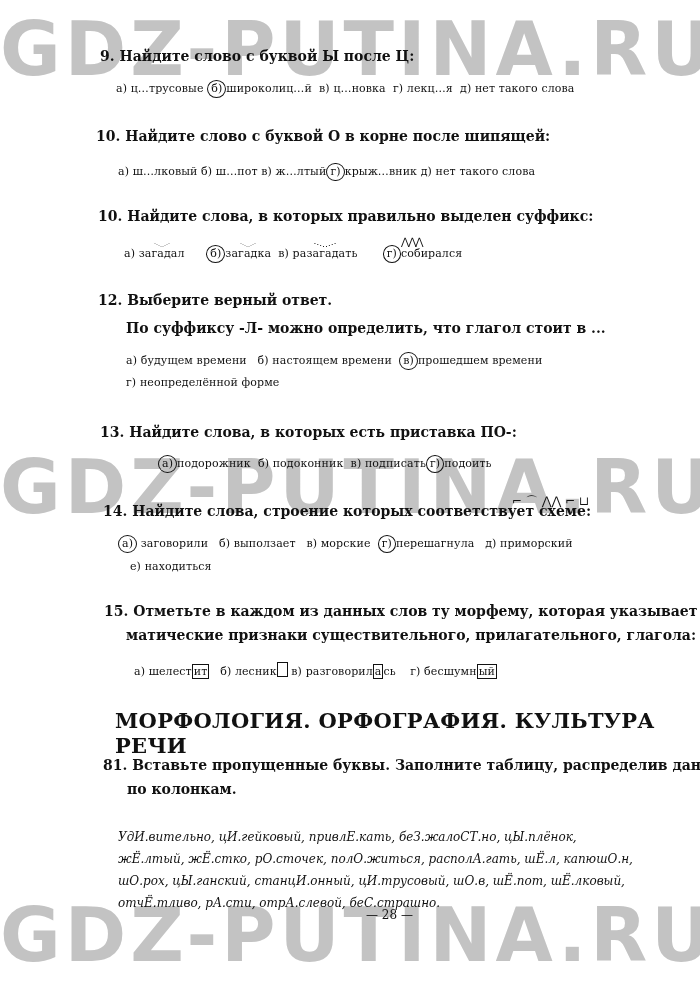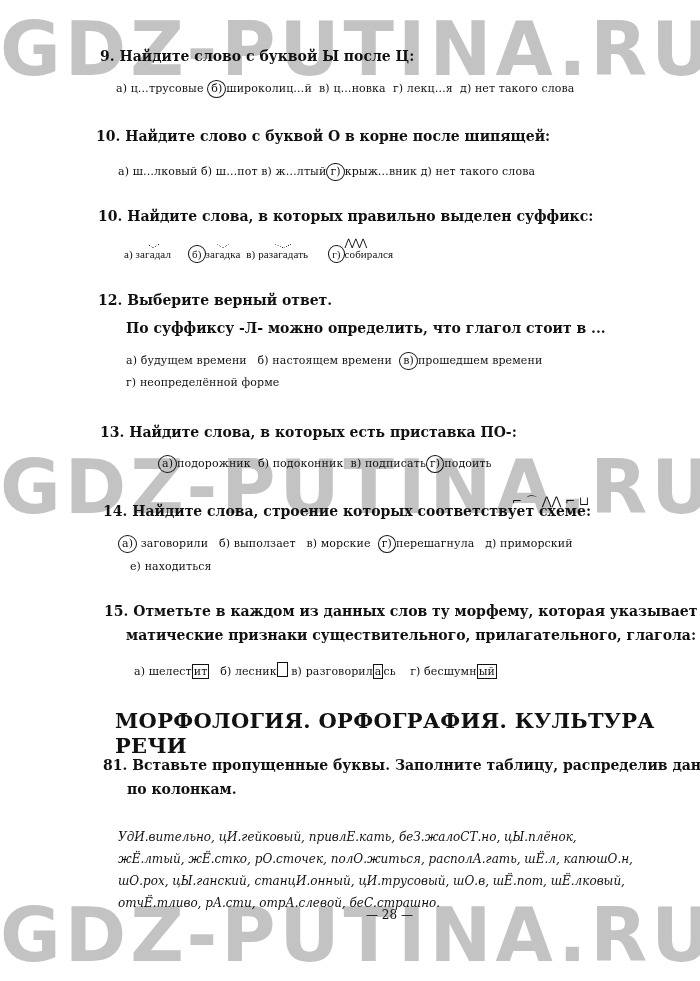--- a/index.html
+++ b/index.html
@@ -80,7 +80,7 @@
     <span>10.</span>
     <span>Найдите слова, в которых правильно выделен суффикс:</span>
   </div>
-  <div class="ans" style="left:124px; top:245px;font-family:Liberation Serif, serif;">
+  <div class="ans" style="left:124px; top:245px;">
     <span><span>а)</span> <span class="arc">загадал</span></span>
     &nbsp;&nbsp;&nbsp;&nbsp;&nbsp;<span><span class="circ">б)</span><span class="arc">загадка</span></span>
     &nbsp;<span><span>в)</span> <span class="arc">разагадать</span></span>

